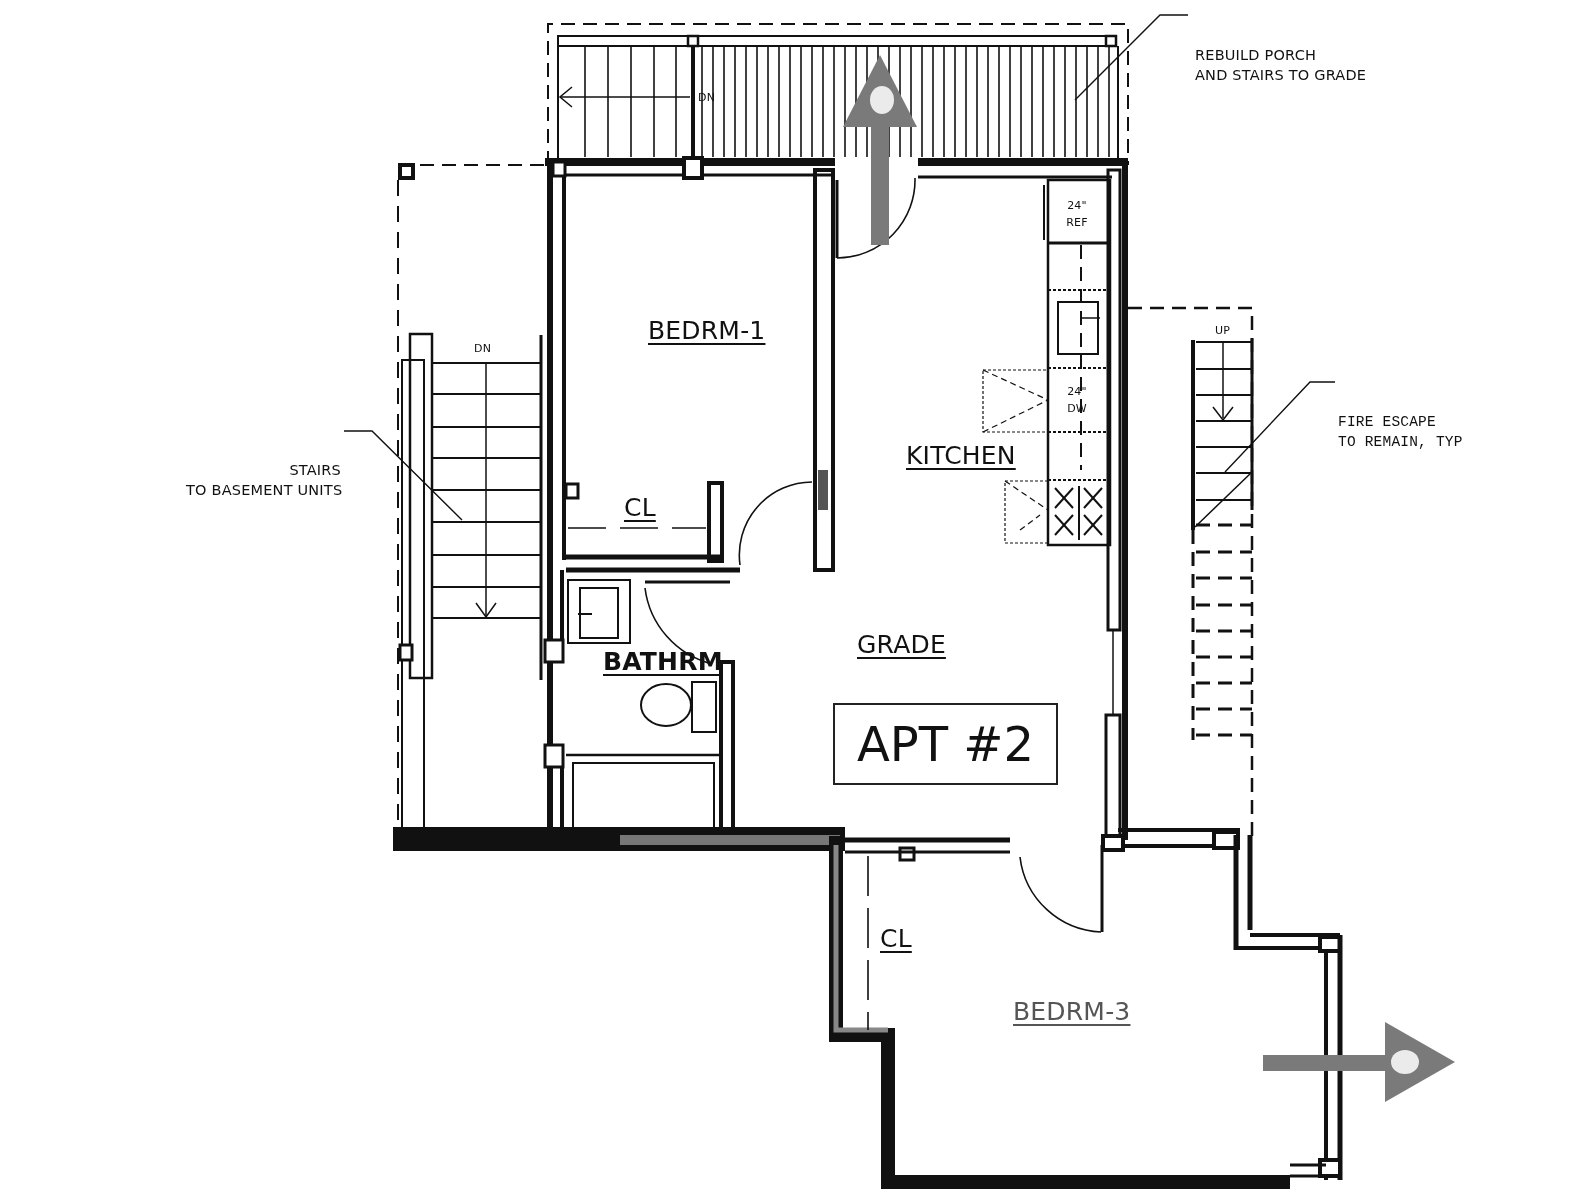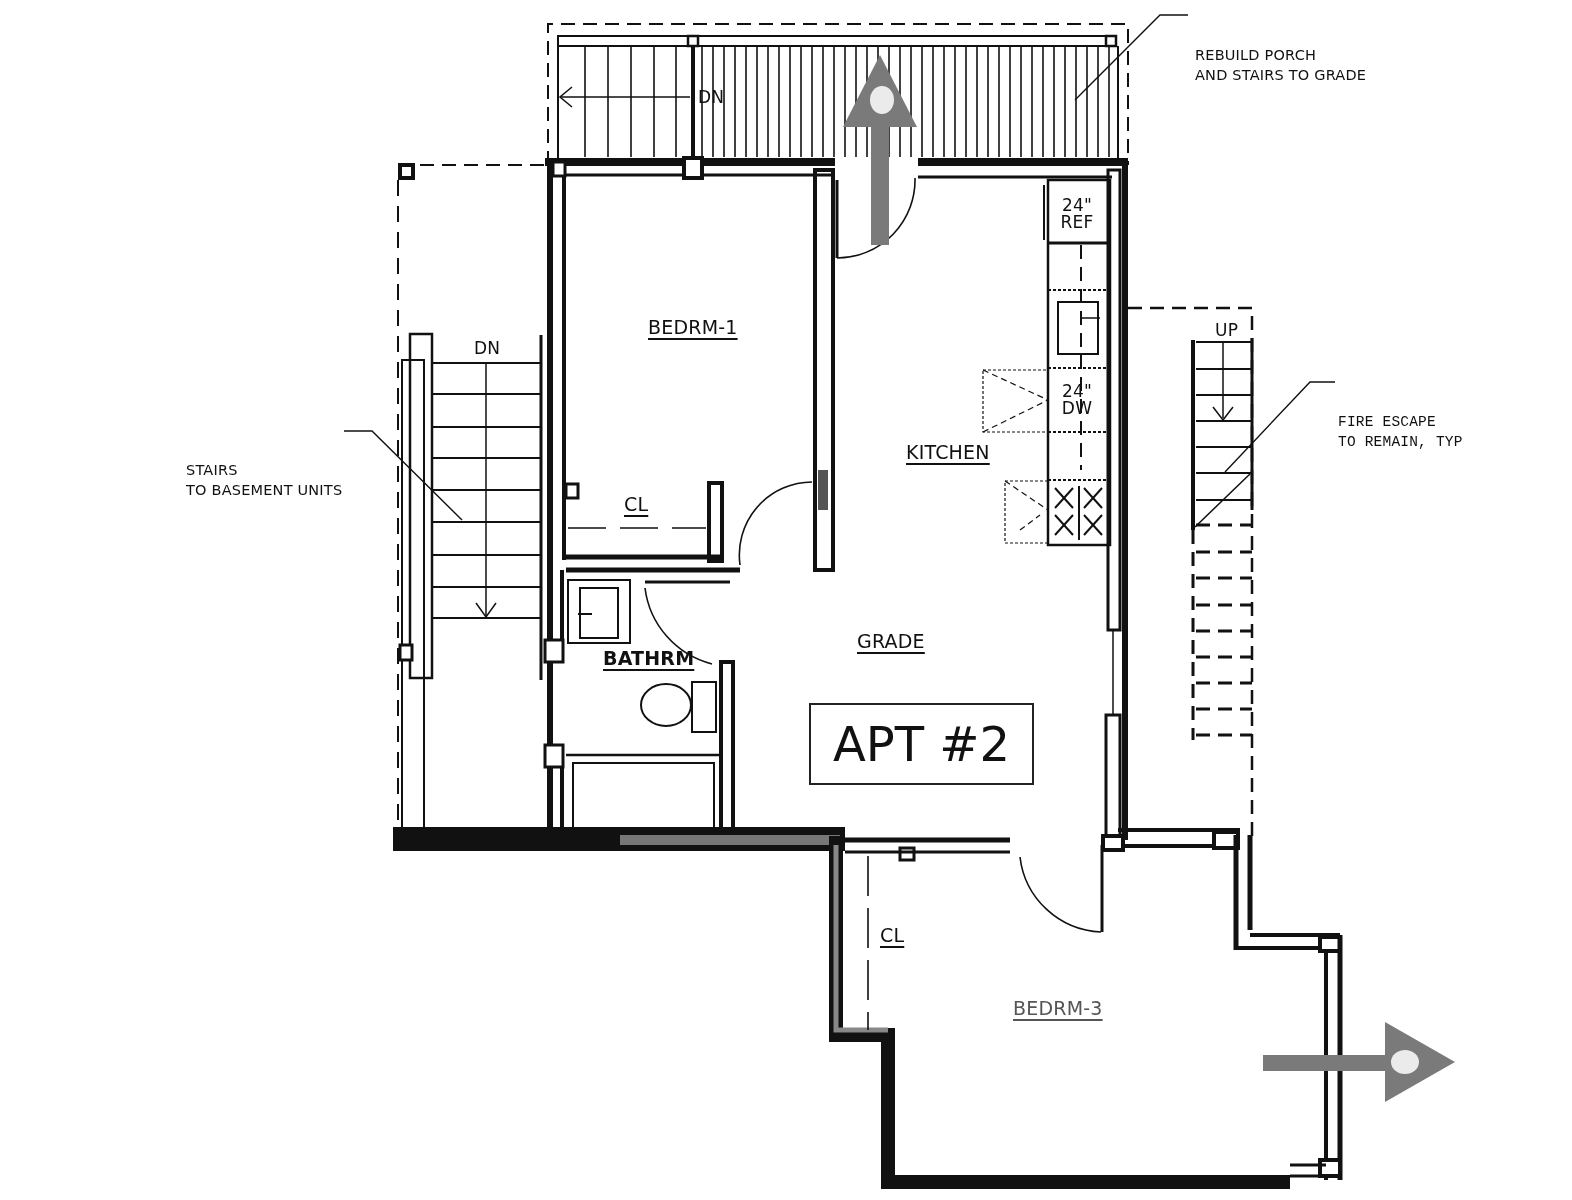--- a/index.html
+++ b/index.html
@@ -8,7 +8,7 @@
   .lbl { position:absolute; font-family:"DejaVu Sans", sans-serif; color:#111; white-space:nowrap; letter-spacing:0.2px; }
   .room { font-size:19px; text-decoration:underline; text-underline-offset:4px; text-decoration-thickness:2px; }
   .note { font-size:14.5px; line-height:20px;margin-top:40px; }
-  .small { font-size:17px; line-height:17px; text-align:center; }
+  .small { font-size:11px; line-height:17px; text-align:center; }
   .apt-box { position:absolute; left:809px; top:703px; width:225px; height:82px; border:2px solid #222; box-sizing:border-box; display:flex; align-items:center; justify-content:center; background:#fff; }
   .apt-box span { font-family:"DejaVu Sans", sans-serif; font-size:48px; color:#111; }
   .grey-room { color:#555; }

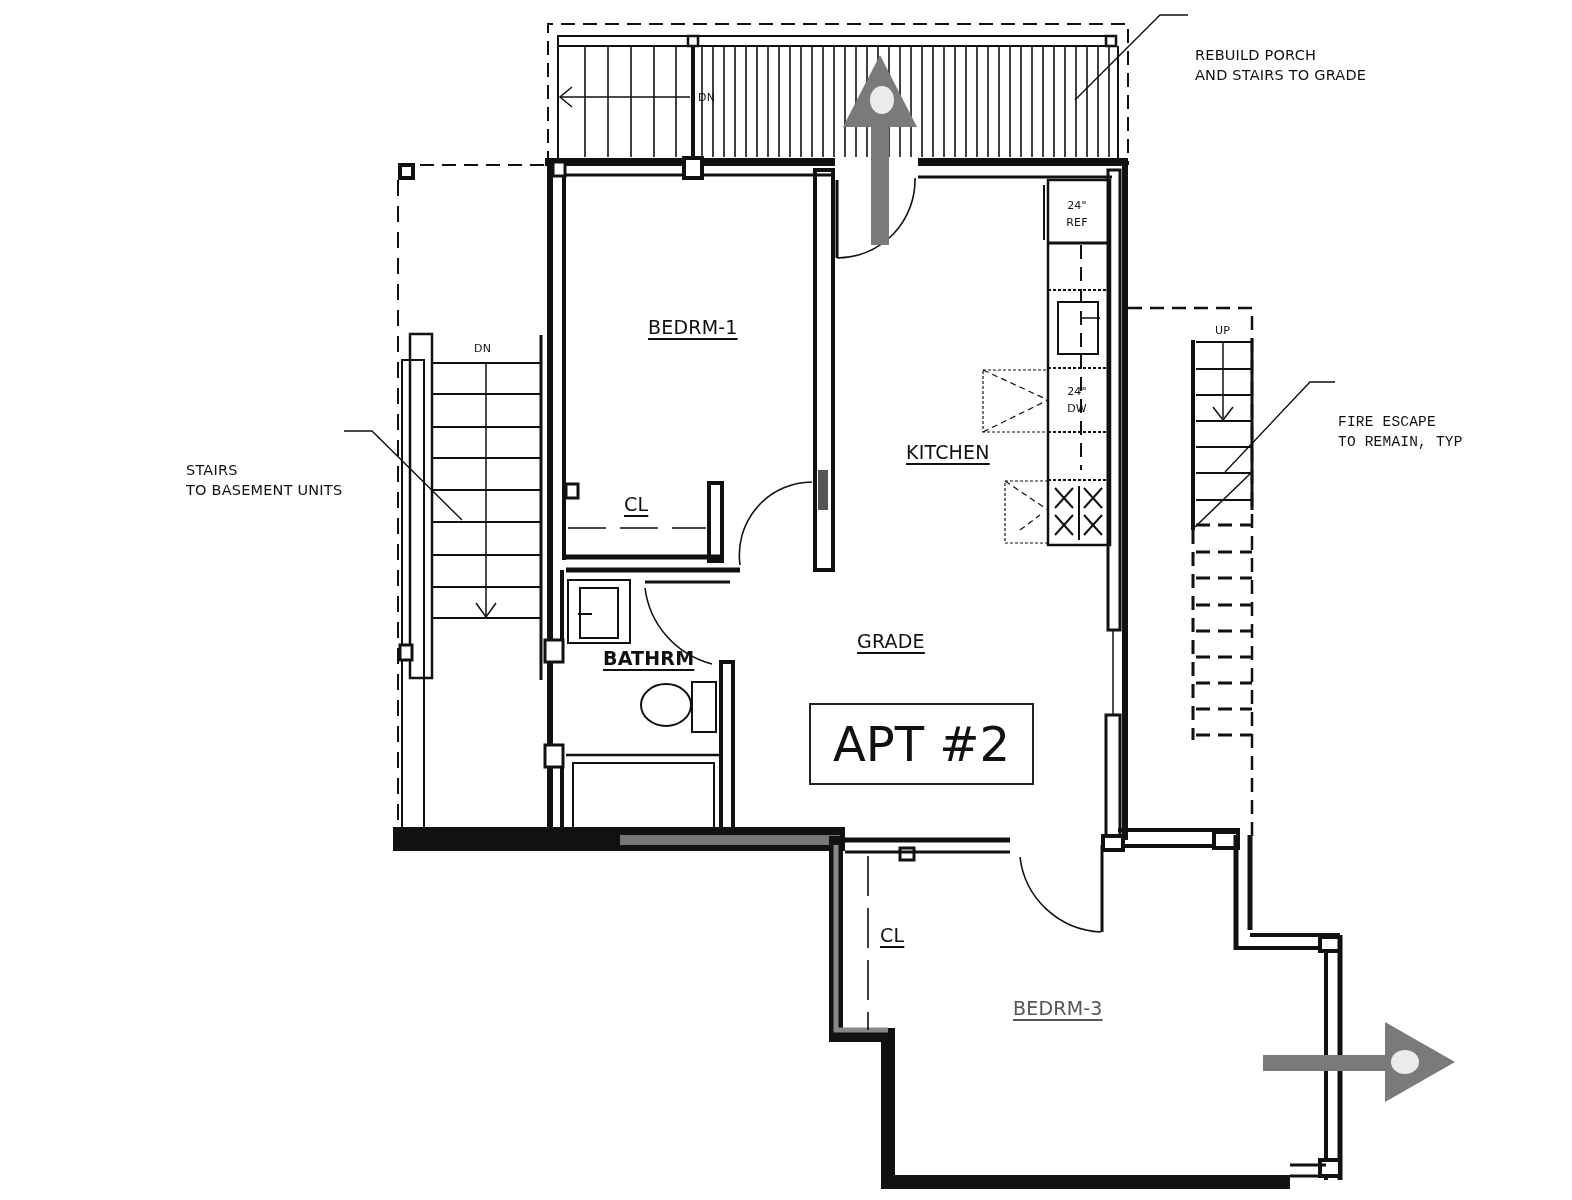--- a/index.html
+++ b/index.html
@@ -6,7 +6,7 @@
   body { width:1572px; height:1200px; position:relative; overflow:hidden; font-family:"Liberation Sans", sans-serif; }
   #plan { position:absolute; left:0; top:0; width:1572px; height:1200px; }
   .lbl { position:absolute; font-family:"DejaVu Sans", sans-serif; color:#111; white-space:nowrap; letter-spacing:0.2px; }
-  .room { font-size:19px; text-decoration:underline; text-underline-offset:4px; text-decoration-thickness:2px; }
+  .room { font-size:25px; text-decoration:underline; text-underline-offset:4px; text-decoration-thickness:2px; }
   .note { font-size:14.5px; line-height:20px;margin-top:40px; }
   .small { font-size:11px; line-height:17px; text-align:center; }
   .apt-box { position:absolute; left:809px; top:703px; width:225px; height:82px; border:2px solid #222; box-sizing:border-box; display:flex; align-items:center; justify-content:center; background:#fff; }

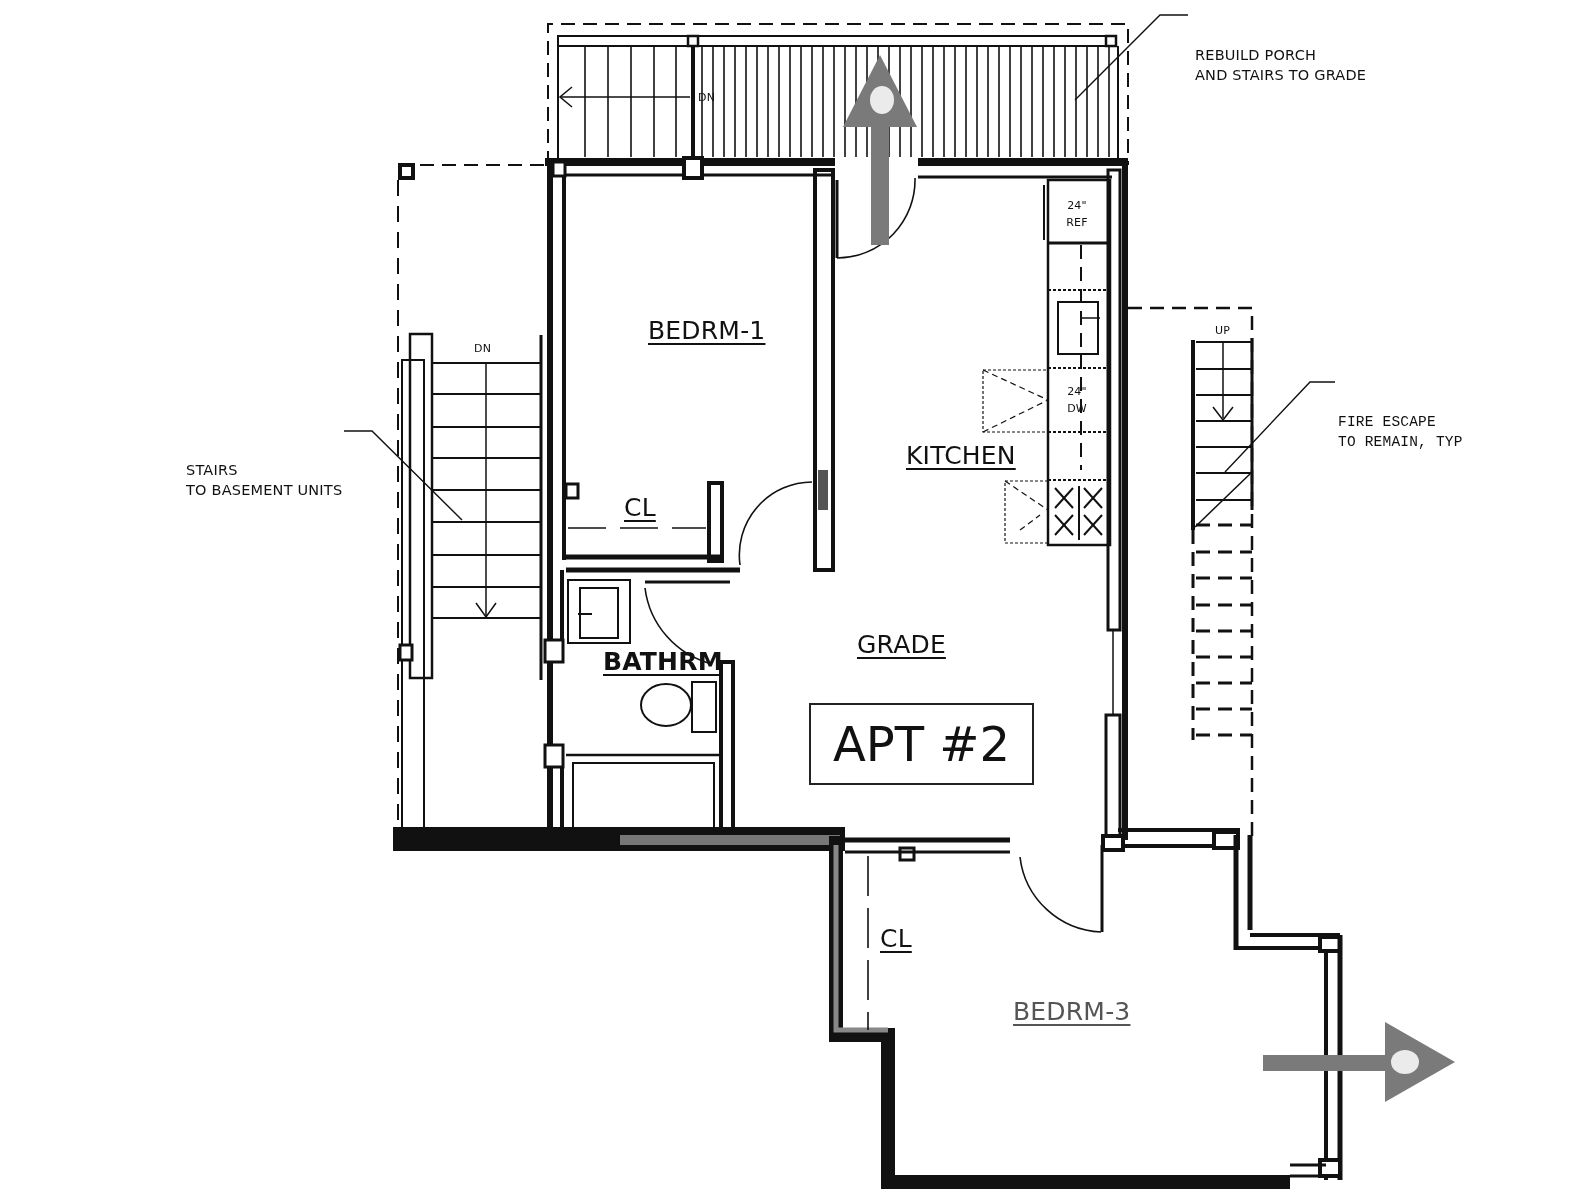--- a/index.html
+++ b/index.html
@@ -243,7 +243,7 @@
   <div>REBUILD PORCH</div>
   <div>AND STAIRS TO GRADE</div>
 </div>
-<div class="lbl note" style="left:186px; top:420px; text-align:left; width:155px;">
+<div class="lbl note" style="left:186px; top:420px; text-align:right; width:155px;">
   <div>STAIRS</div>
   <div>TO BASEMENT UNITS</div>
 </div>

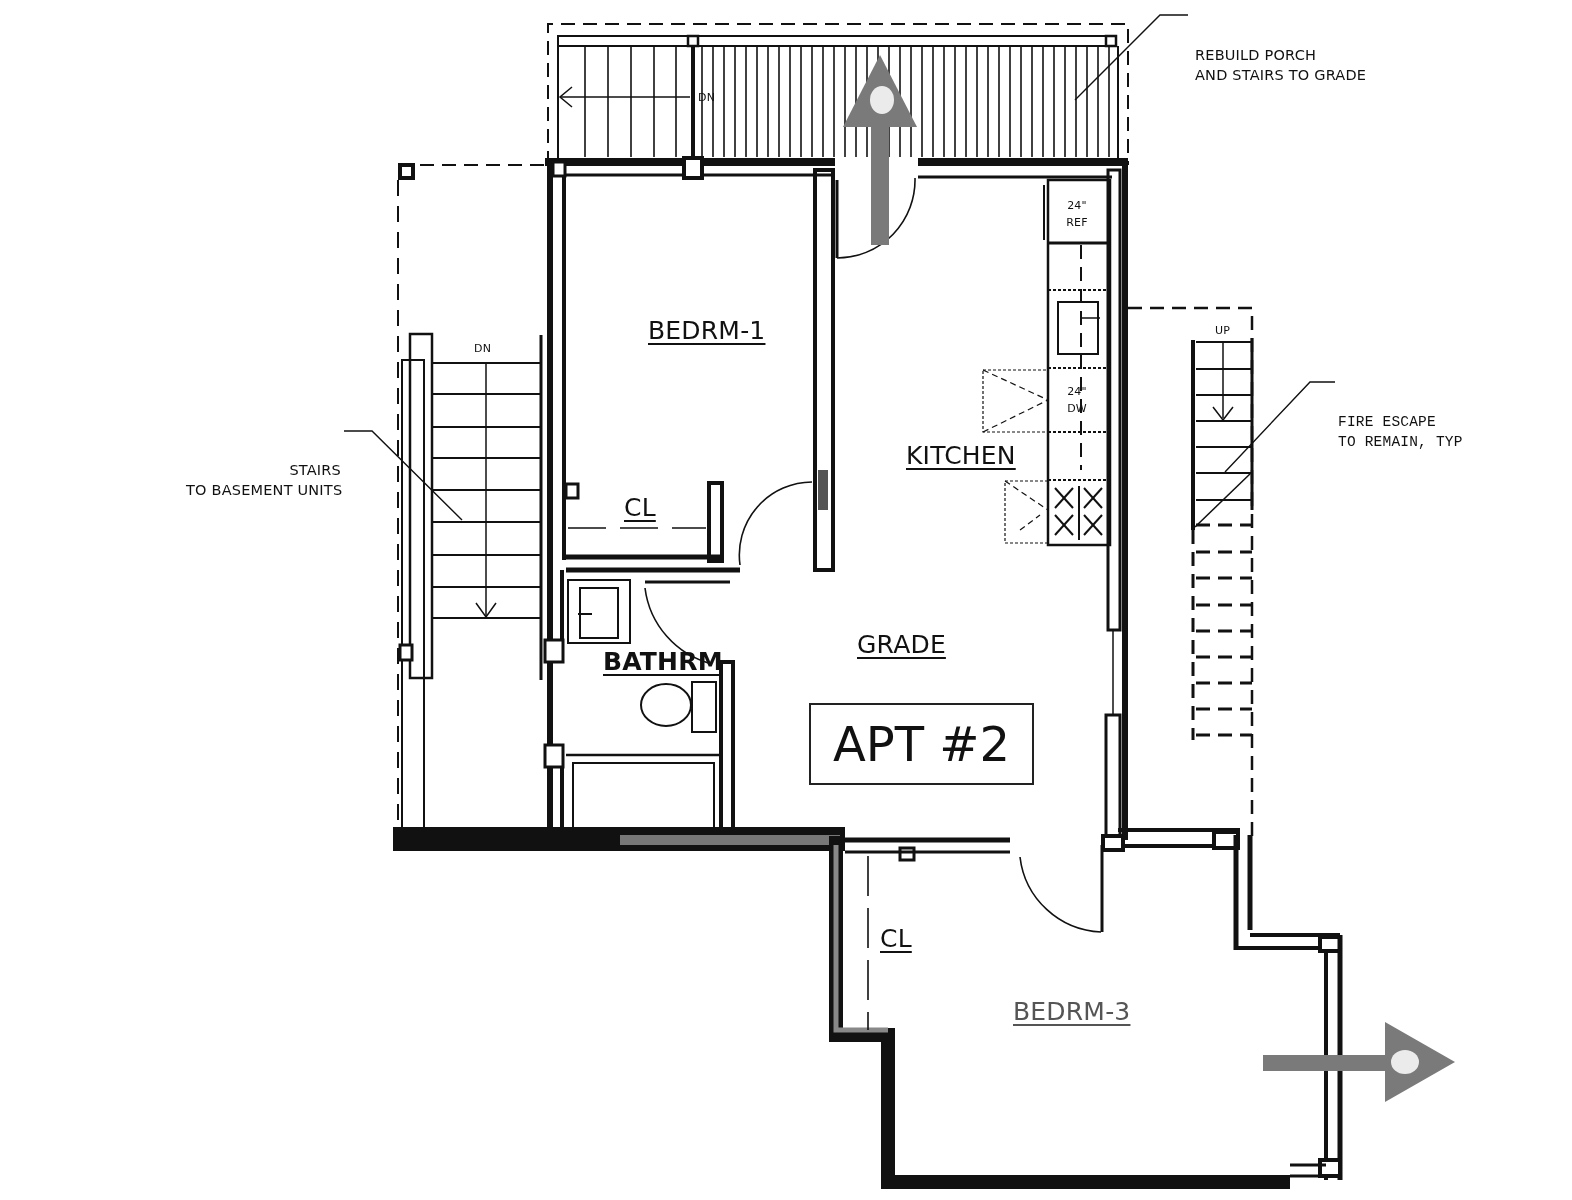--- a/index.html
+++ b/index.html
@@ -9,7 +9,7 @@
   .room { font-size:25px; text-decoration:underline; text-underline-offset:4px; text-decoration-thickness:2px; }
   .note { font-size:14.5px; line-height:20px;margin-top:40px; }
   .small { font-size:11px; line-height:17px; text-align:center; }
-  .apt-box { position:absolute; left:809px; top:703px; width:225px; height:82px; border:2px solid #222; box-sizing:border-box; display:flex; align-items:center; justify-content:center; background:#fff; }
+  .apt-box { position:absolute; left:833px; top:703px; width:225px; height:82px; border:2px solid #222; box-sizing:border-box; display:flex; align-items:center; justify-content:center; background:#fff; }
   .apt-box span { font-family:"DejaVu Sans", sans-serif; font-size:48px; color:#111; }
   .grey-room { color:#555; }
 </style>

